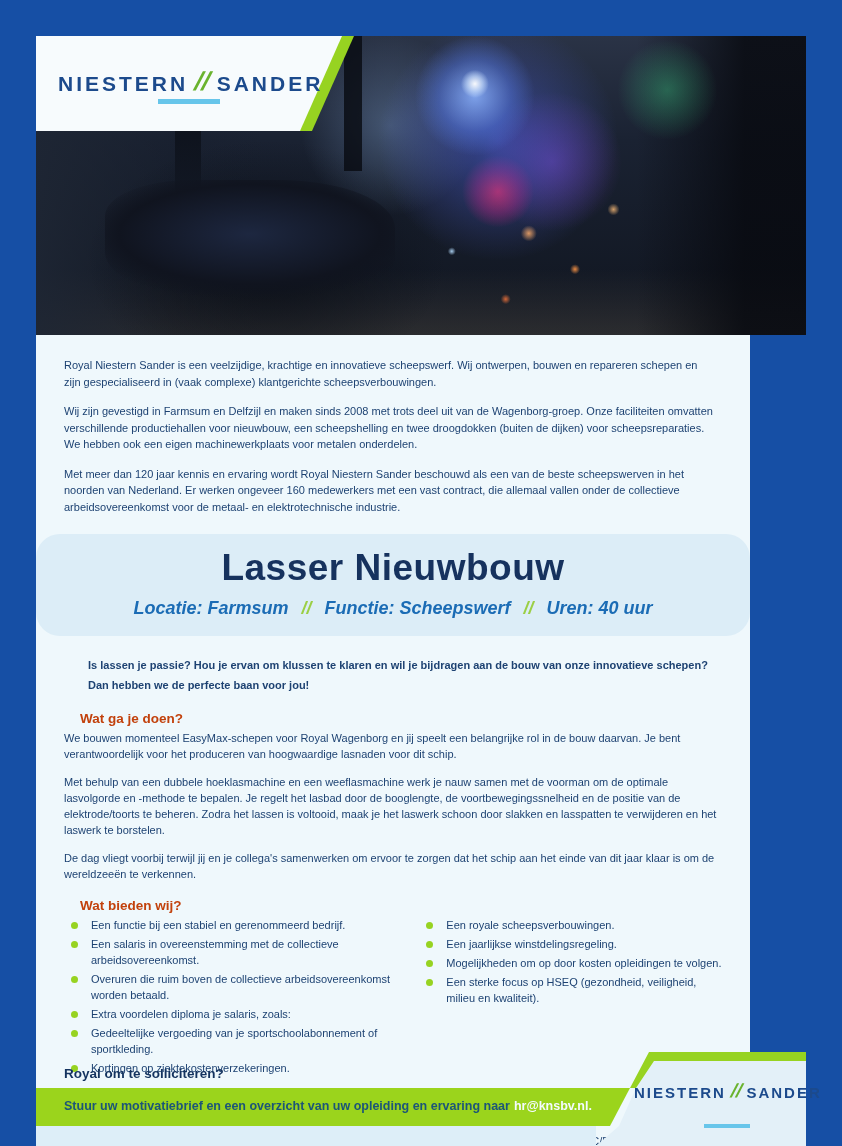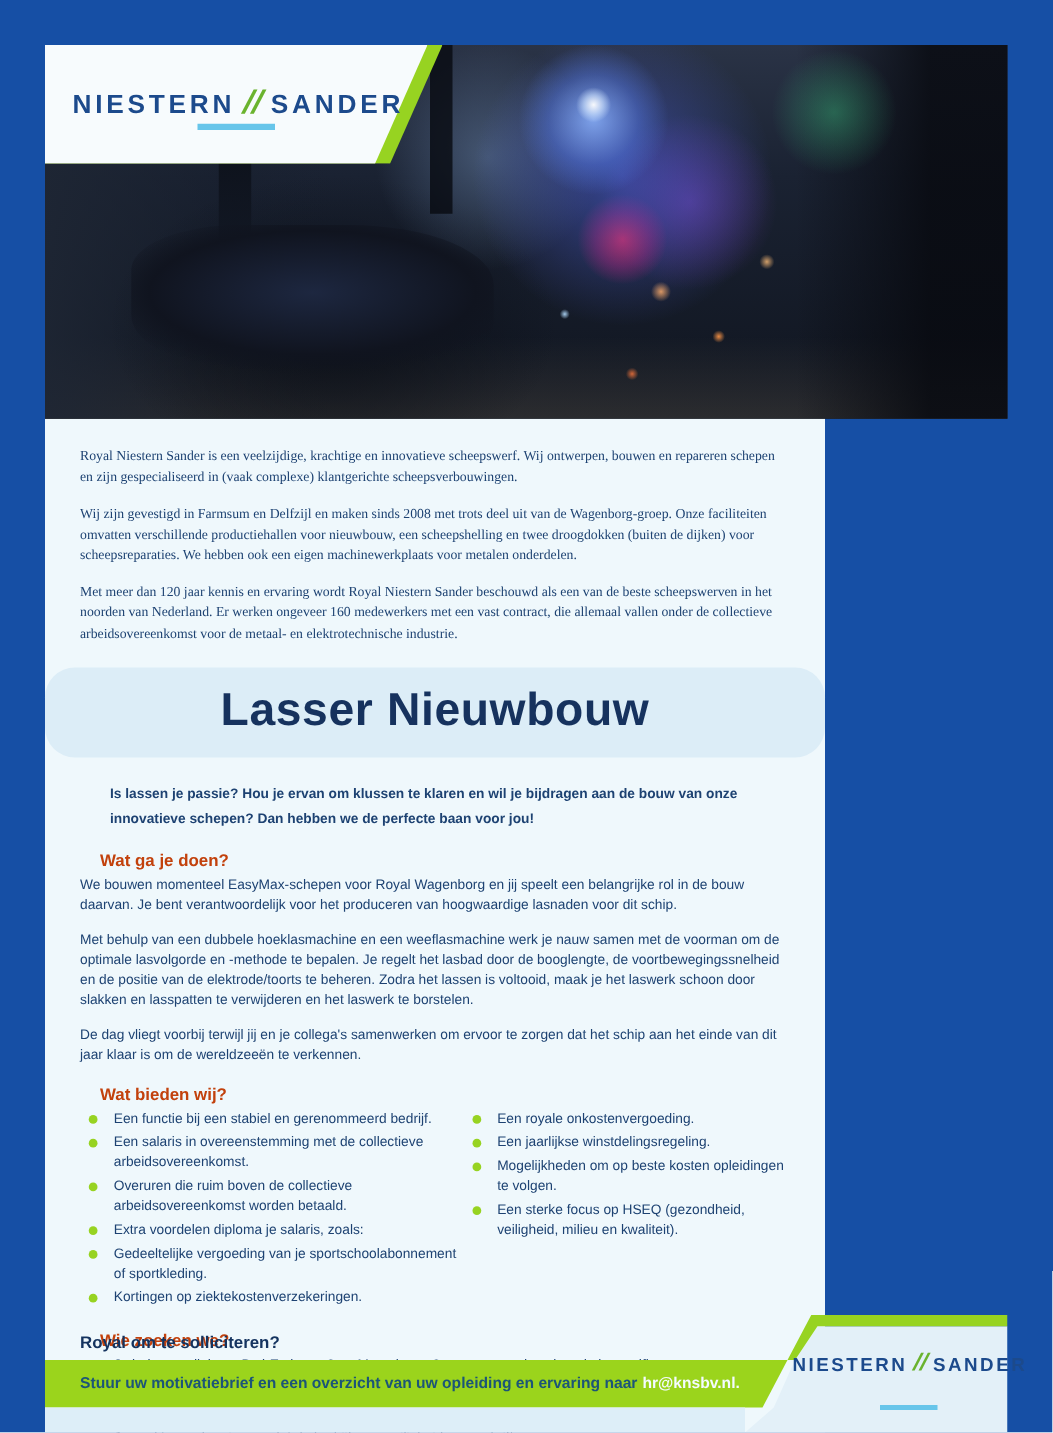--- a/index.html
+++ b/index.html
@@ -6,7 +6,7 @@
   html,body { width:842px; }
   body { font-family:"Liberation Sans","DejaVu Sans",sans-serif; }
   .page { position:relative; width:842px; height:1146px; background:#164fa5; overflow:hidden; }
-  .sheet { position:absolute; left:36px; top:36px; width:624px; height:1110px; background:#eff8fc; }
+  .sheet { position:absolute; left:36px; top:36px; width:714px; height:1110px; background:#eff8fc; }
 
   
   .hero { position:relative; width:770px; height:299px; background:#141b28; overflow:hidden; }

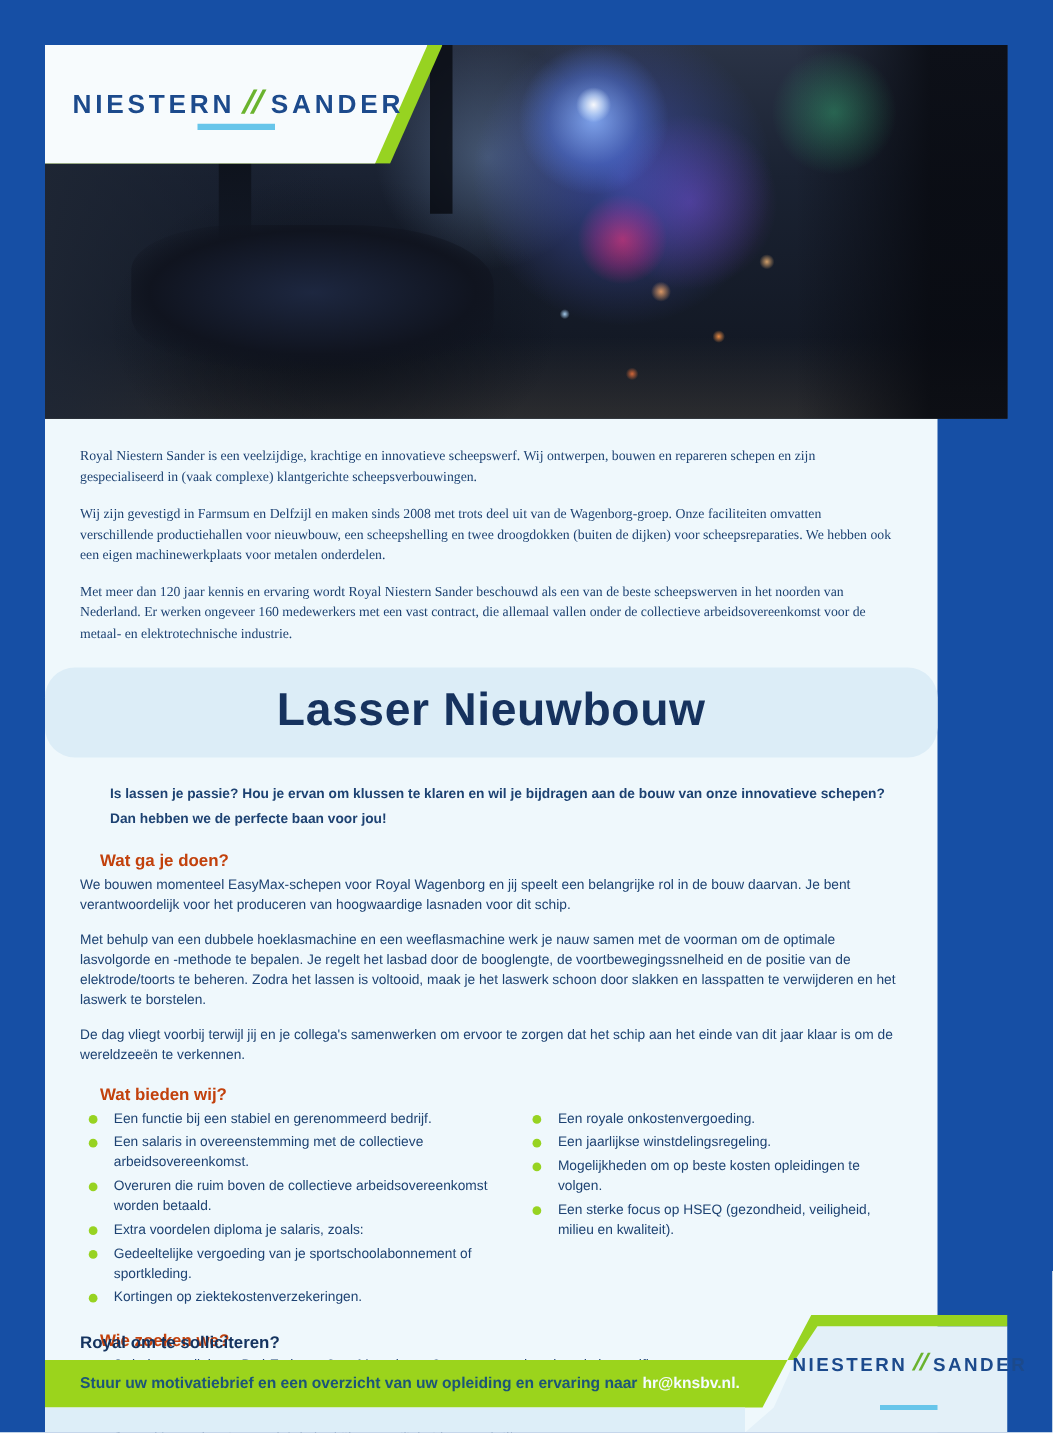--- a/index.html
+++ b/index.html
@@ -45,7 +45,7 @@
   .brand-underline { position:absolute; left:122px; top:63px; width:62px; height:5px; background:#67c5ea; }
 
   
-  .intro { padding:22px 36px 6px 28px;font-family:Liberation Serif, serif; }
+  .intro { padding:22px 36px 6px 28px; }
   .intro p { font-size:11px; line-height:1.5; color:#1d4272; margin-bottom:13px; }
 
   

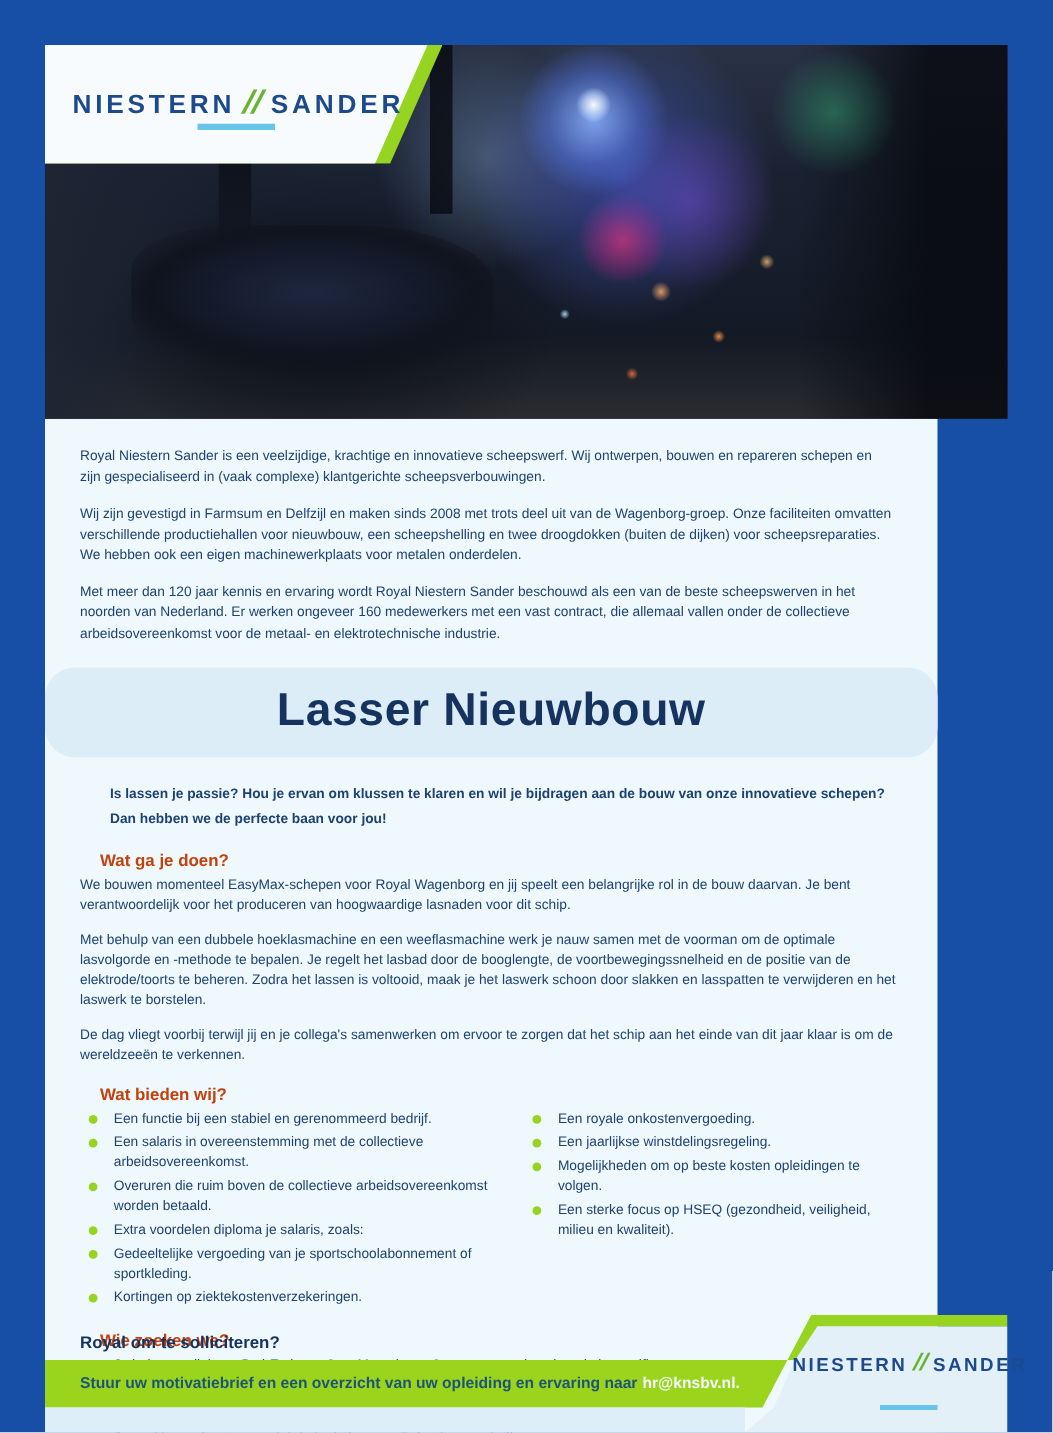--- a/index.html
+++ b/index.html
@@ -109,6 +109,13 @@
 
     <div class="title-band">
       <h1>Lasser Nieuwbouw</h1>
+      <div class="meta">
+        <span>Locatie: Farmsum</span>
+        <span class="m-slash">//</span>
+        <span>Functie: Scheepswerf</span>
+        <span class="m-slash">//</span>
+        <span>Uren: 40 uur</span>
+      </div>
     </div>
 
     <div class="main">

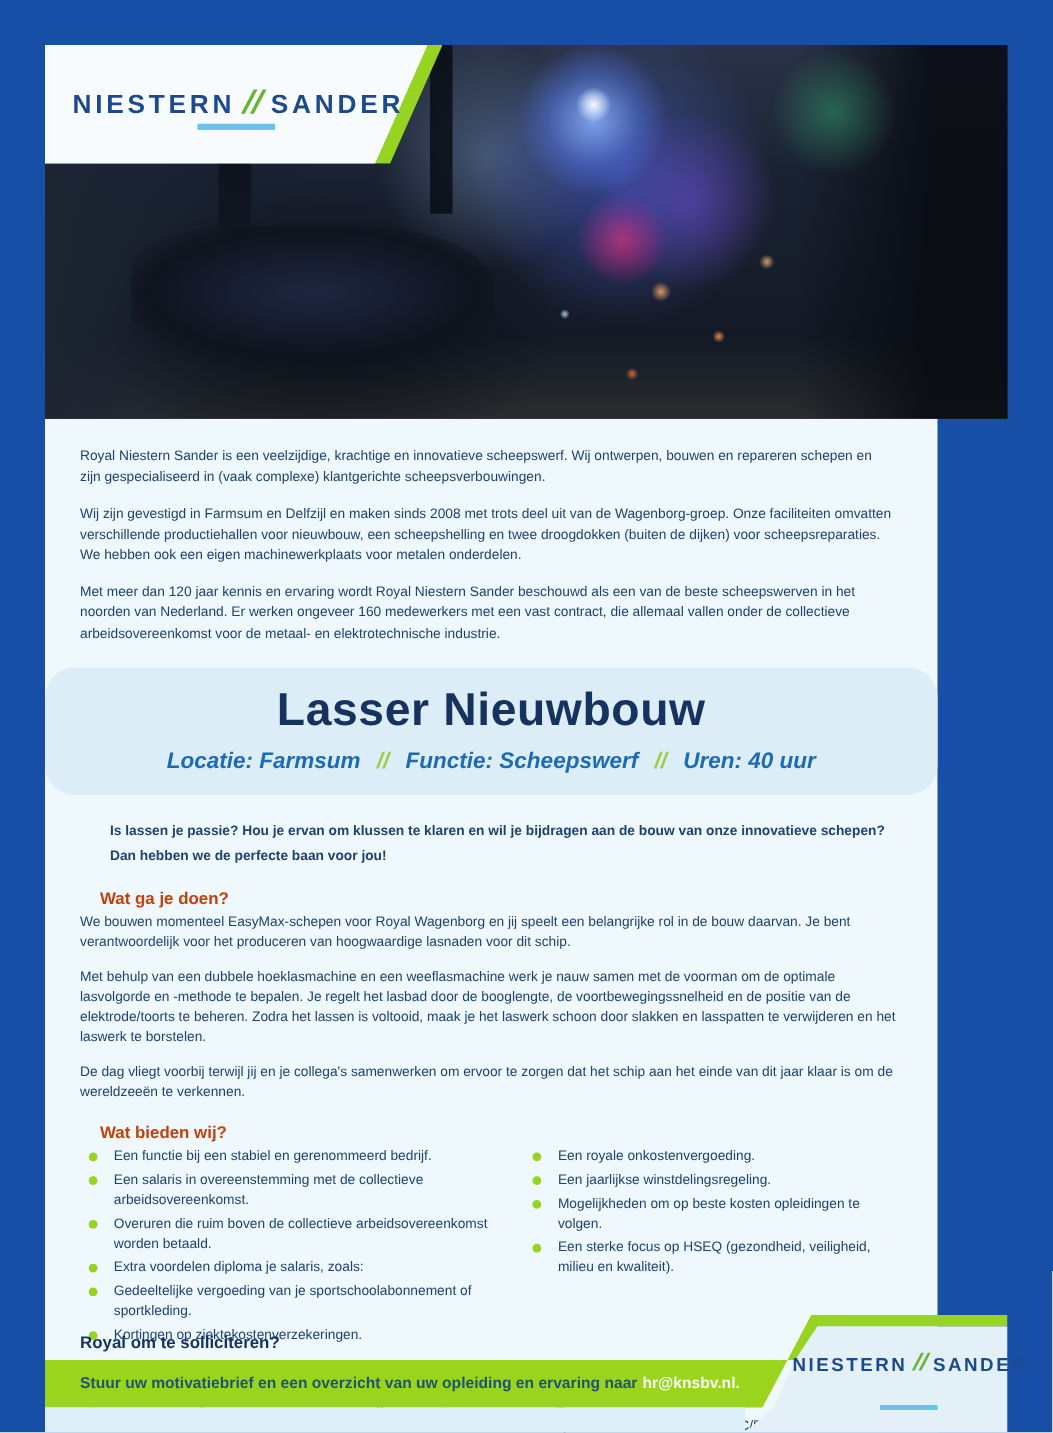--- a/index.html
+++ b/index.html
@@ -137,7 +137,7 @@
           <li>Kortingen op ziektekostenverzekeringen.</li>
         </ul>
         <ul class="blist offer-col-right">
-          <li>Een royale onkostenvergoeding.</li>
+          <li>Een royale scheepsverbouwingen.</li>
           <li>Een jaarlijkse winstdelingsregeling.</li>
           <li>Mogelijkheden om op beste kosten opleidingen te volgen.</li>
           <li>Een sterke focus op HSEQ (gezondheid, veiligheid, milieu en kwaliteit).</li>

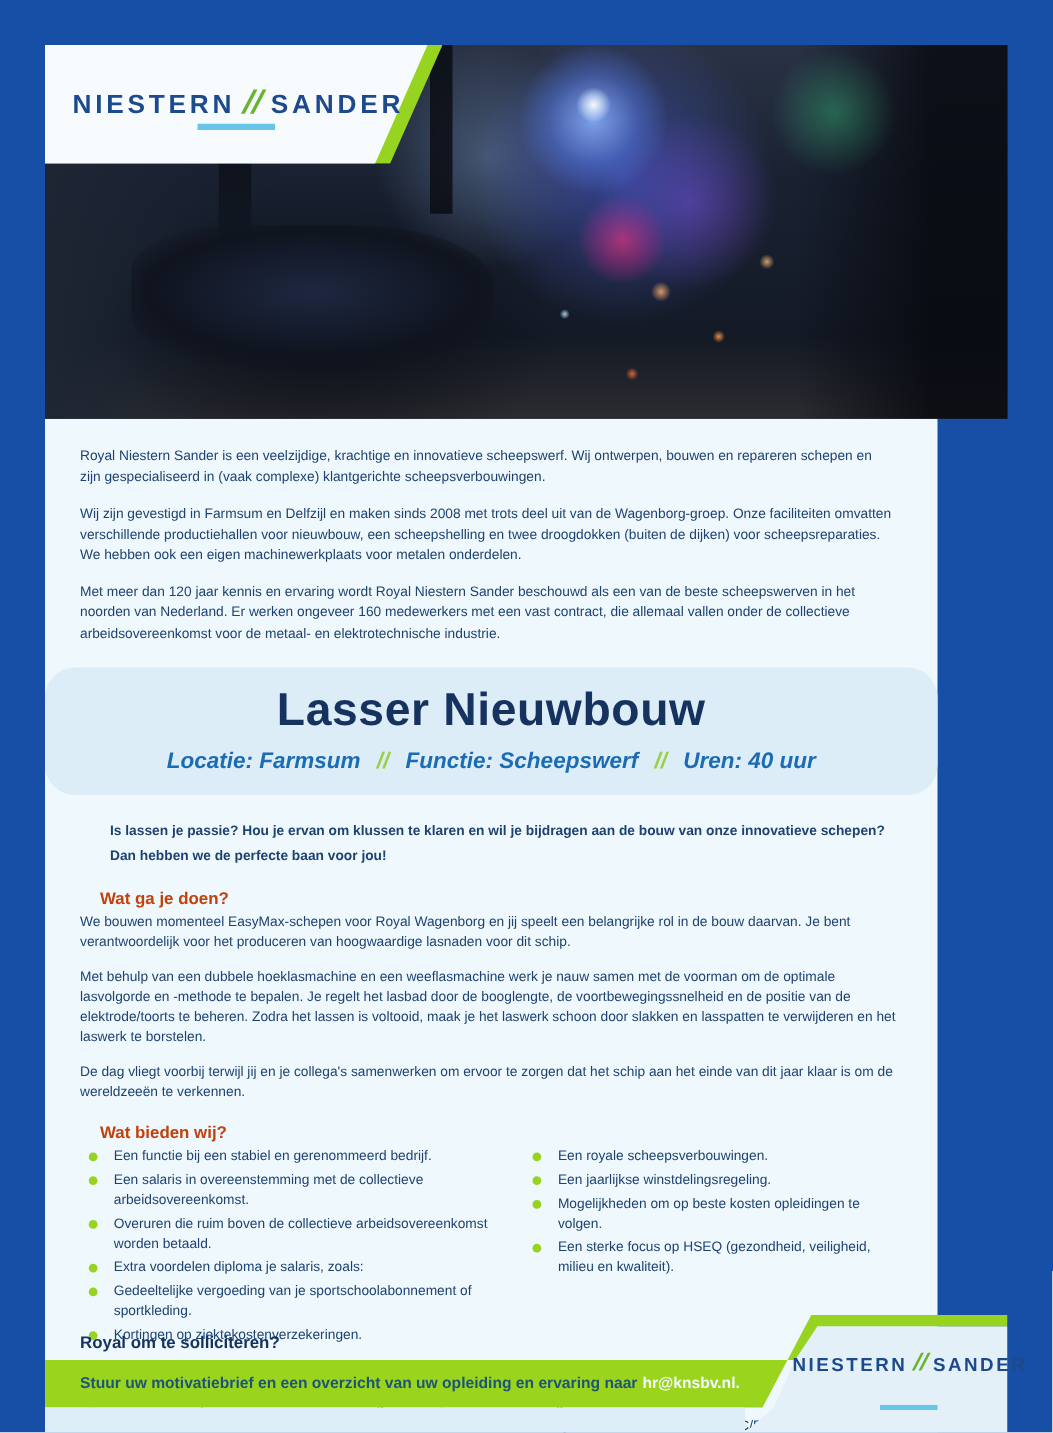--- a/index.html
+++ b/index.html
@@ -139,7 +139,7 @@
         <ul class="blist offer-col-right">
           <li>Een royale scheepsverbouwingen.</li>
           <li>Een jaarlijkse winstdelingsregeling.</li>
-          <li>Mogelijkheden om op beste kosten opleidingen te volgen.</li>
+          <li>Mogelijkheden om op door kosten opleidingen te volgen.</li>
           <li>Een sterke focus op HSEQ (gezondheid, veiligheid, milieu en kwaliteit).</li>
         </ul>
       </div>

